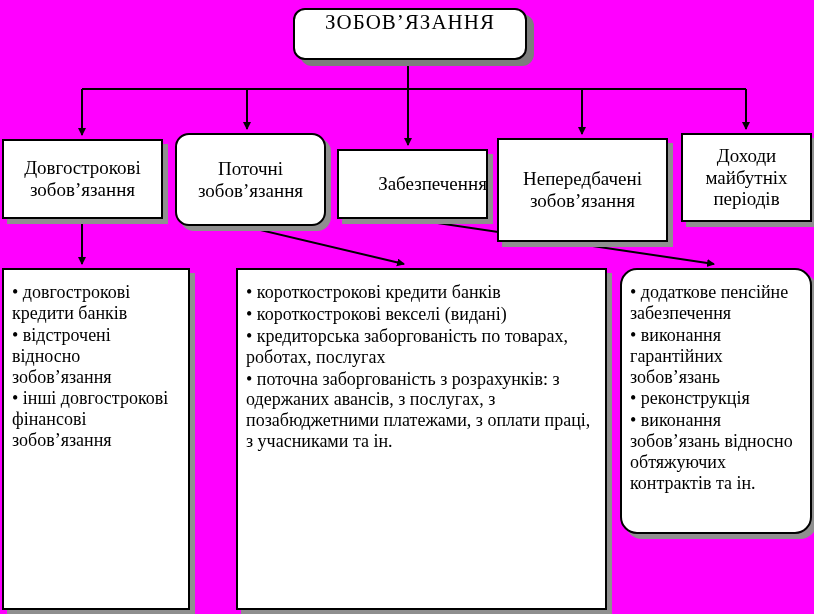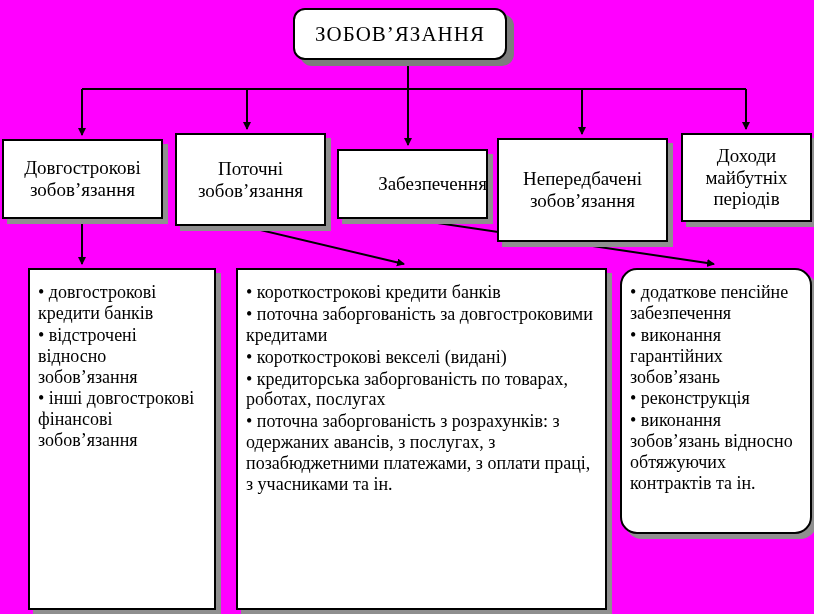--- a/index.html
+++ b/index.html
@@ -19,10 +19,10 @@
     box-sizing:border-box;
   }
   .title-box{
-    left:293px;top:8px;width:214px;height:52px;
+    left:293px;top:8px;width:234px;height:52px;
     border-radius:12px;
     box-shadow:7px 6px 0 #7d7d7d;
-    display:flex;align-items:center;justify-content:center;
+    display:flex;align-items:flex-start;justify-content:center;
     font-size:21px;letter-spacing:1px;
     text-align:center;
   }

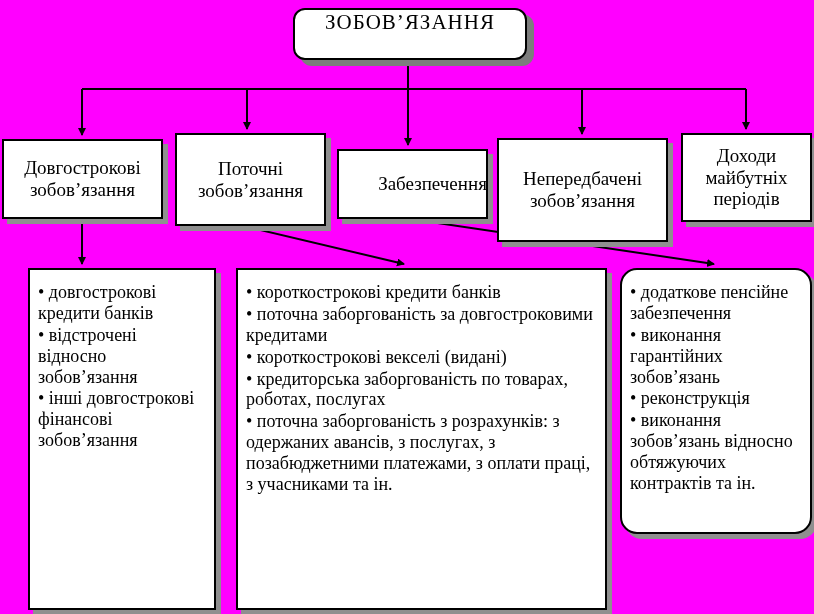--- a/index.html
+++ b/index.html
@@ -33,7 +33,7 @@
     padding:2px 4px;
   }
   #node-long-term   {left:2px;  top:139px;width:161px;height:80px;}
-  #node-current     {left:175px;top:133px;width:151px;height:93px;}
+  #node-current     {left:175px;top:133px;width:151px;height:93px;border-radius:14px;}
   #node-provisions  {left:337px;top:149px;width:151px;height:70px;padding-left:44px;}
   #node-contingent  {left:497px;top:138px;width:171px;height:104px;}
   #node-deferred    {left:681px;top:133px;width:131px;height:89px;}

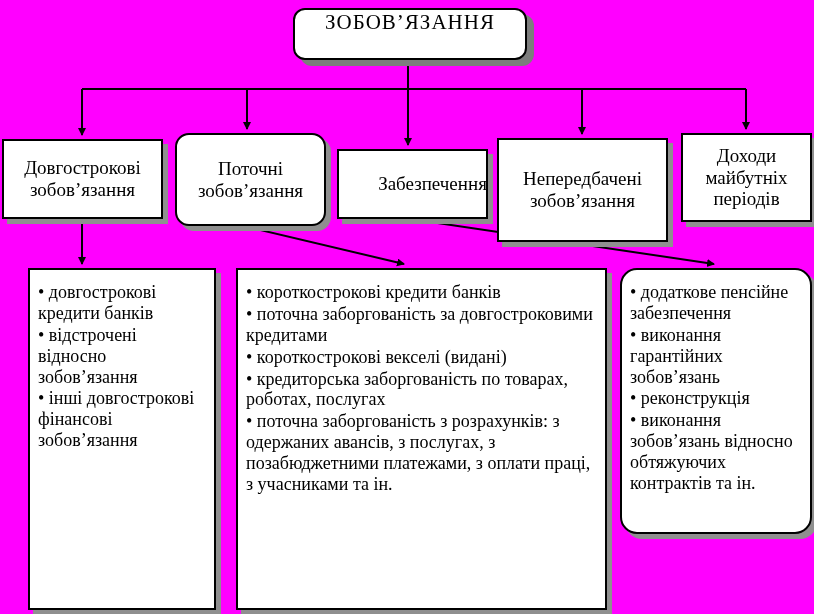--- a/index.html
+++ b/index.html
@@ -42,7 +42,7 @@
     padding:12px 8px 8px 8px;
     text-align:left;
   }
-  #detail-long-term {left:2px;  top:268px;width:188px;height:342px;margin-left:26px;}
+  #detail-long-term {left:2px;  top:268px;width:188px;height:342px;}
   #detail-current   {left:236px;top:268px;width:371px;height:342px;}
   #detail-provisions{left:620px;top:268px;width:192px;height:266px;border-radius:17px;}
   .bullet-item::before{content:"• ";}

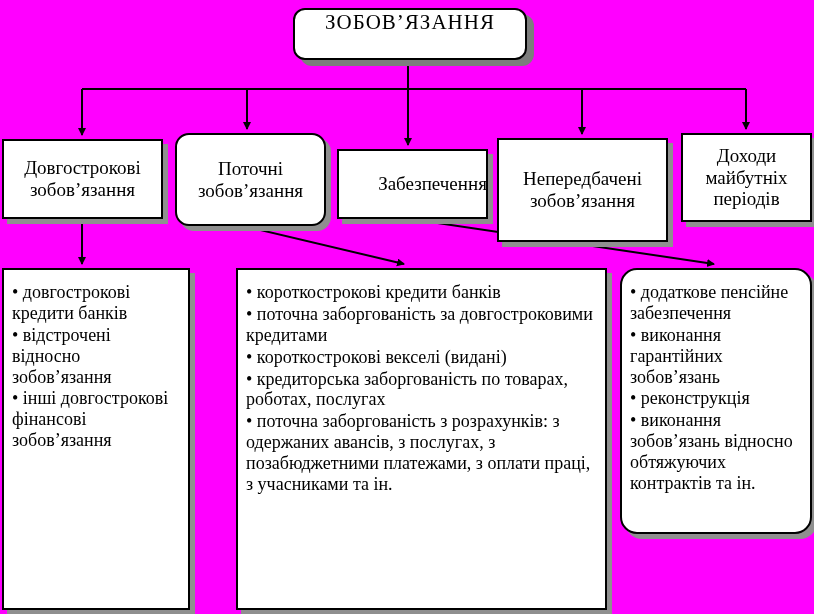--- a/index.html
+++ b/index.html
@@ -107,7 +107,6 @@
 
   <div class="box detail" id="detail-current">
       <div class="bullet-item">короткострокові кредити банків</div>
-      <div class="bullet-item">поточна заборгованість за довгостроковими кредитами</div>
       <div class="bullet-item">короткострокові векселі (видані)</div>
       <div class="bullet-item">кредиторська заборгованість по товарах, роботах, послугах</div>
       <div class="bullet-item">поточна заборгованість з розрахунків: з одержаних авансів, з послугах, з позабюджетними платежами, з оплати праці, з учасниками та ін.</div>

